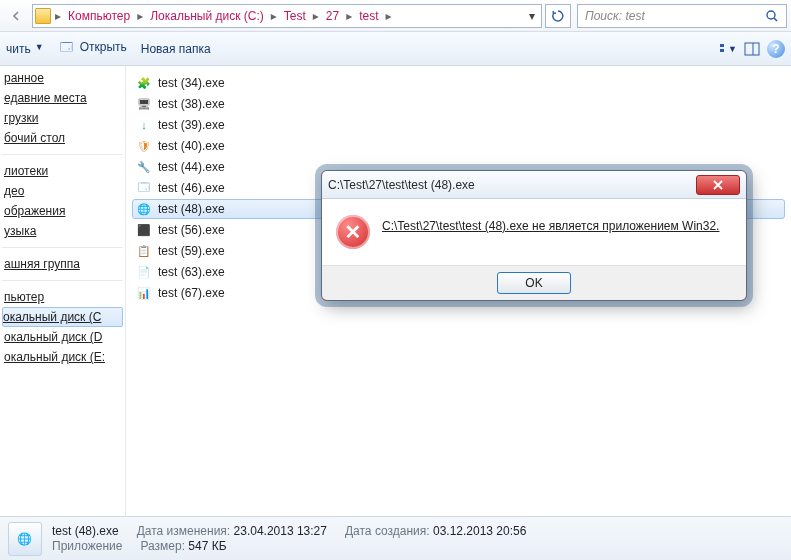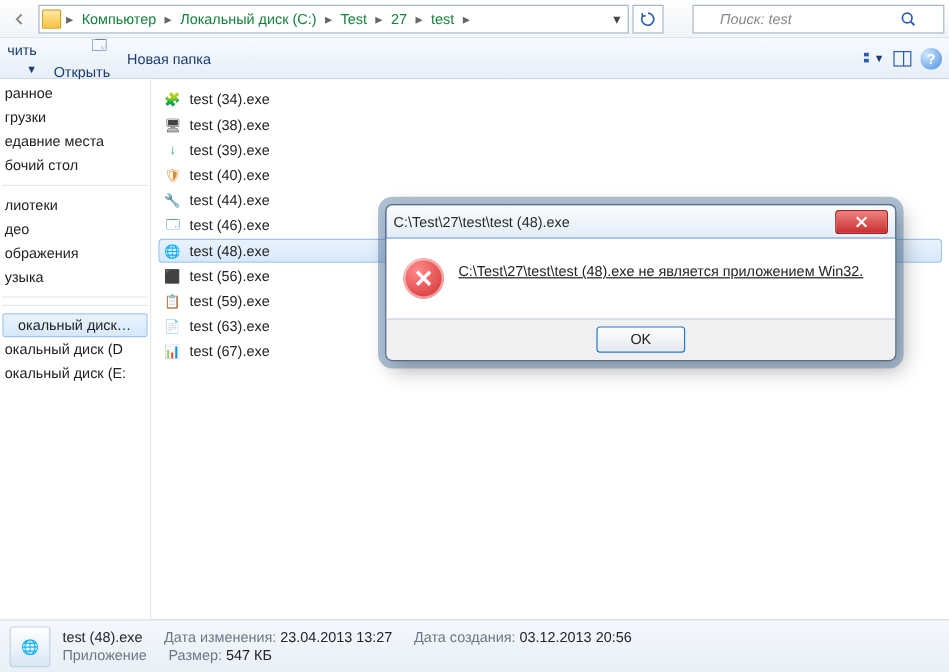--- a/index.html
+++ b/index.html
@@ -10,7 +10,7 @@
   .nav-arrow { width:16px; height:16px; margin:0 4px; display:flex; align-items:center; justify-content:center; color:#333; }
   .crumb-box { flex:1; display:flex; align-items:center; height:24px; border:1px solid #a7b7c9; background:#fff; padding:0 2px; margin:0 4px; }
   .folder-ico { width:16px; height:16px; background:linear-gradient(#ffe9a6,#f5c33b); border-radius:1px; margin-right:2px; border:1px solid #d4a427;}
-  .crumb { padding:2px 5px; color:#15803d; white-space:nowrap; }
+  .crumb { padding:2px 5px; color:#be185d; white-space:nowrap; }
   .crumb-sep { color:#666; padding:0 2px; }
   .refresh-btn { width:26px; height:24px; border:1px solid #a7b7c9; background:#fff; margin-left:-1px; display:flex; align-items:center; justify-content:center; color:#2a5db0;}
   .search-box { width:210px; height:24px; border:1px solid #a7b7c9; background:#fff; margin-left:24px; display:flex; align-items:center; padding:0 22px; color:#888; font-style:italic;}

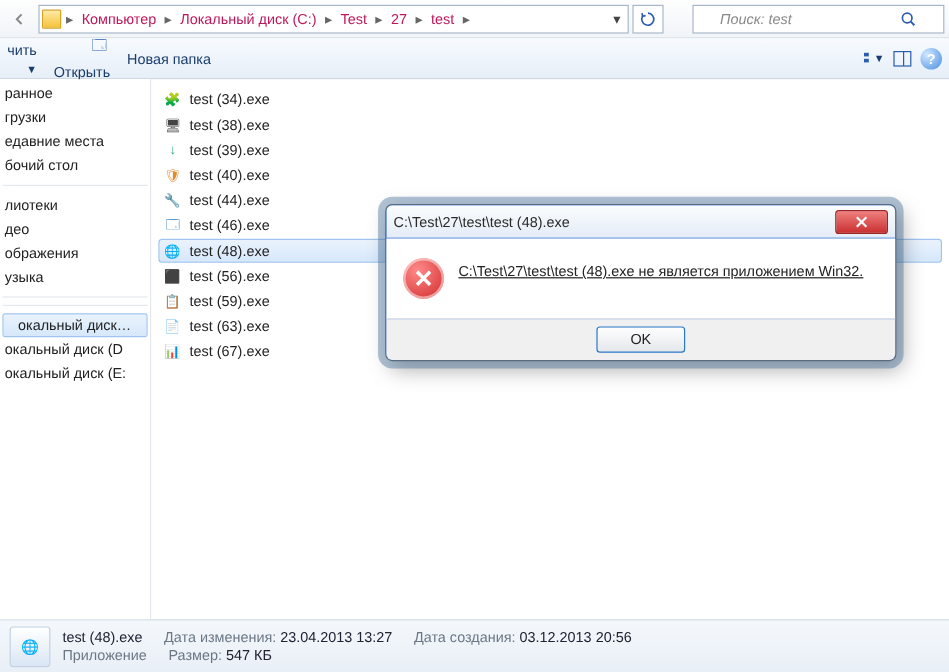--- a/index.html
+++ b/index.html
@@ -13,7 +13,7 @@
   .crumb { padding:2px 5px; color:#be185d; white-space:nowrap; }
   .crumb-sep { color:#666; padding:0 2px; }
   .refresh-btn { width:26px; height:24px; border:1px solid #a7b7c9; background:#fff; margin-left:-1px; display:flex; align-items:center; justify-content:center; color:#2a5db0;}
-  .search-box { width:210px; height:24px; border:1px solid #a7b7c9; background:#fff; margin-left:24px; display:flex; align-items:center; padding:0 22px; color:#888; font-style:italic;}
+  .search-box { width:210px; height:24px; border:1px solid #a7b7c9; background:#fff; margin-left:6px; display:flex; align-items:center; padding:0 7px; color:#888; font-style:italic;}
   .search-box .mag { margin-left:auto; color:#2a5db0; font-style:normal;}
 
   

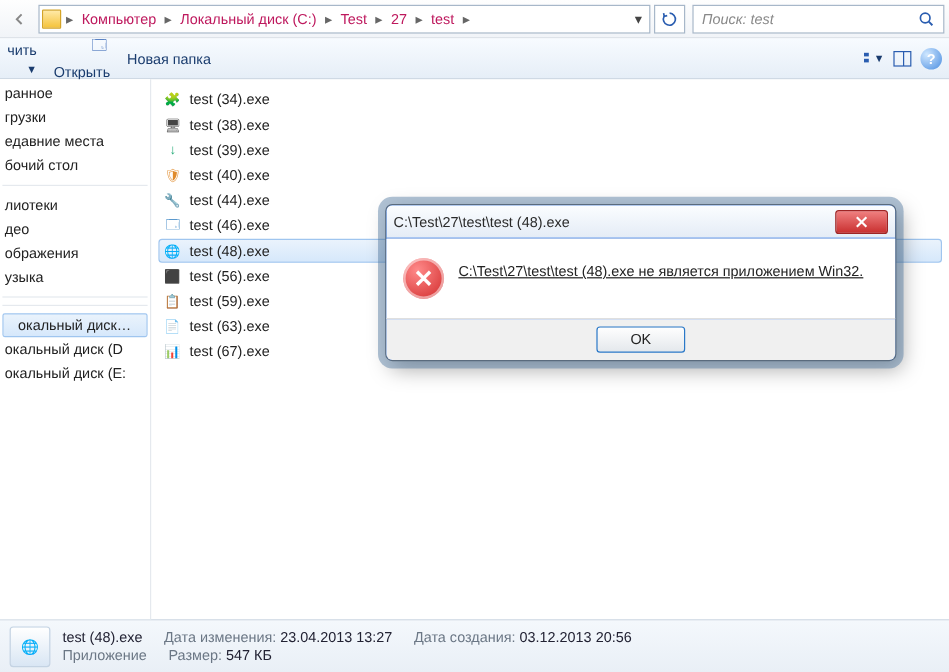--- a/index.html
+++ b/index.html
@@ -18,7 +18,7 @@
 
   
   .tool-row { display:flex; align-items:center; height:34px; padding:0 6px; background:linear-gradient(#f7fbff,#e6eef7); border-bottom:1px solid #cfd9e4; gap:14px; }
-  .tool-item { display:flex; align-items:flex-end; gap:4px; color:#1a3c6e;flex-direction:column; }
+  .tool-item { display:flex; align-items:flex-start; gap:4px; color:#1a3c6e; }
   .tool-caret { font-size:9px; color:#1a3c6e; }
   .tool-right { margin-left:auto; display:flex; gap:6px; align-items:center;}
   .icon-sq { width:18px; height:18px; display:flex; align-items:center; justify-content:center; color:#2a5db0; border:0; }

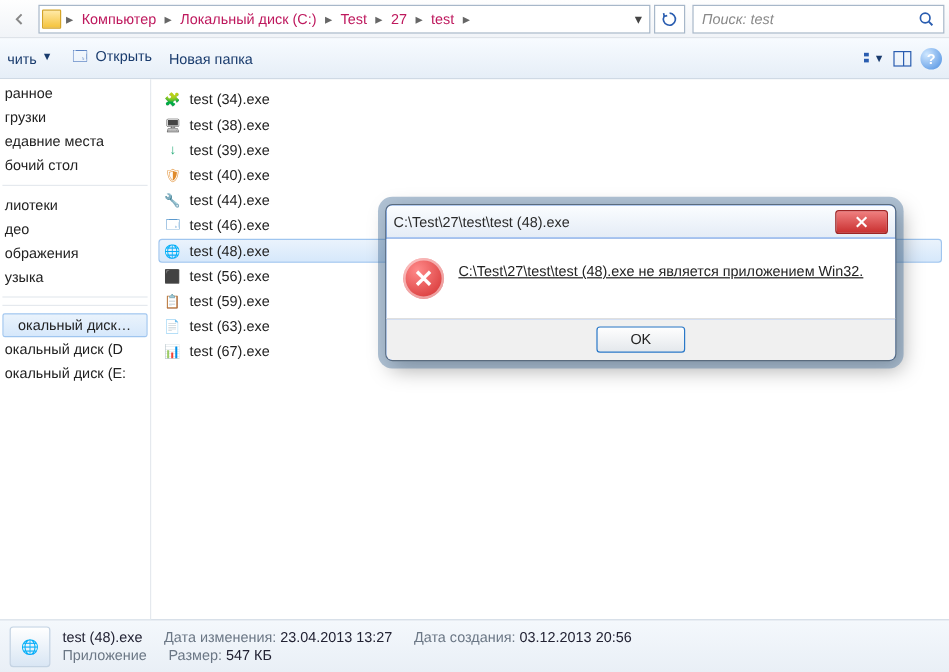--- a/index.html
+++ b/index.html
@@ -27,7 +27,7 @@
   
   .body { display:flex; height:calc(100% - 32px - 34px - 44px); }
   .sidebar { width:126px; background:#fff; border-right:1px solid #e5e9ee; overflow:hidden; padding-top:2px;}
-  .side-item { padding:3px 4px; color:#222; white-space:nowrap; overflow:hidden; text-overflow:ellipsis;}
+  .side-item { padding:3px 4px; color:#222; white-space:nowrap; overflow:hidden; text-overflow:ellipsis;text-decoration:underline;}
   .side-item.sub { padding-left:4px;}
   .side-item.selected { background:linear-gradient(#eaf3fc,#d6e8fb); border:1px solid #9fc5ef; border-radius:2px; margin:0 2px; padding:2px 12px;}
   .side-divider { height:1px; background:#e5e9ee; margin:6px 2px;}

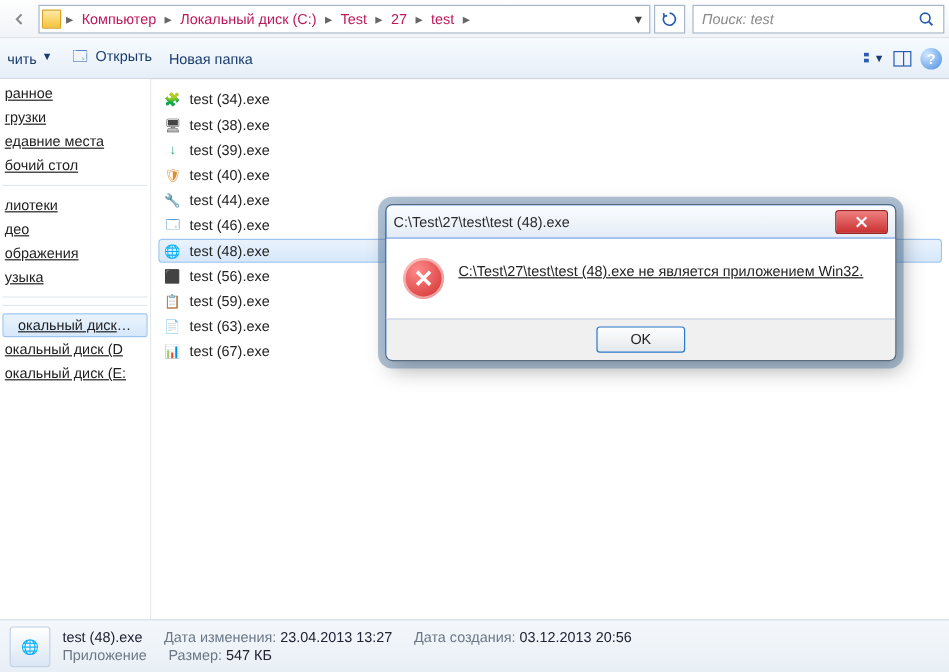--- a/index.html
+++ b/index.html
@@ -134,8 +134,8 @@
 <div class="body">
   <div class="sidebar">
     <div class="side-item">ранное</div>
+    <div class="side-item">едавние места</div>
     <div class="side-item">грузки</div>
-    <div class="side-item">едавние места</div>
     <div class="side-item">бочий стол</div>
     <div class="side-divider"></div>
     <div class="side-item">лиотеки</div>

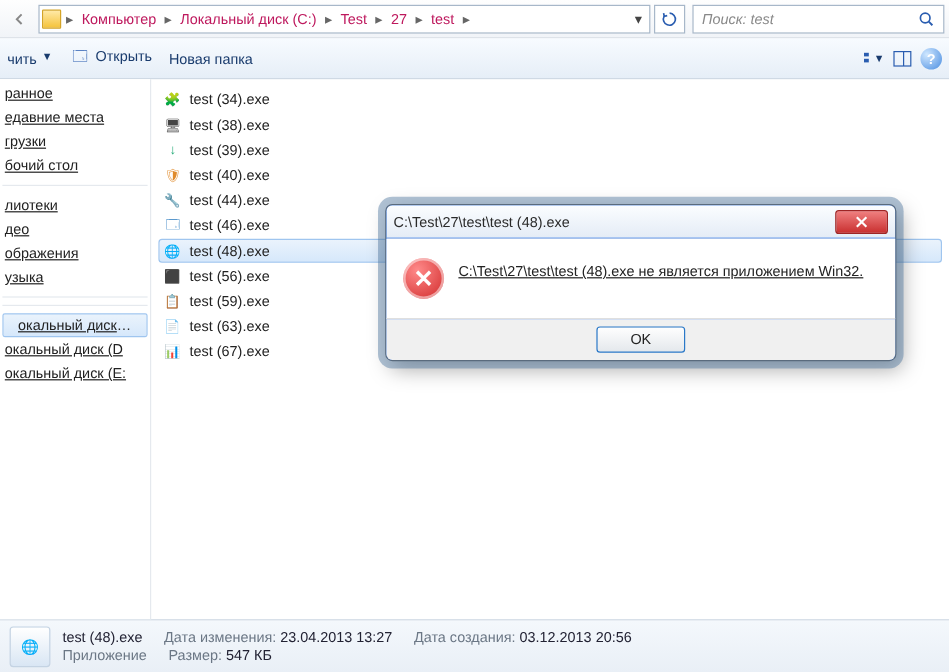--- a/index.html
+++ b/index.html
@@ -46,7 +46,7 @@
   .status-val { color:#223; }
 
   
-  .dialog { position:absolute; left:321px; top:170px; width:426px; background:#3b82f6; border:1px solid #5a6b7d; border-radius:6px; box-shadow:0 0 0 6px rgba(80,120,160,.45), 4px 6px 18px rgba(0,0,0,.35);}
+  .dialog { position:absolute; left:321px; top:170px; width:426px; background:#ef4444; border:1px solid #5a6b7d; border-radius:6px; box-shadow:0 0 0 6px rgba(80,120,160,.45), 4px 6px 18px rgba(0,0,0,.35);}
   .dlg-title { height:28px; display:flex; align-items:center; background:linear-gradient(#fbfdff,#e4ecf6); border-bottom:1px solid #c8d2de; padding:0 6px; border-radius:5px 5px 0 0;}
   .dlg-title-text { color:#2a2a2a; }
   .dlg-close { margin-left:auto; width:44px; height:20px; border-radius:3px; background:linear-gradient(#f08080,#c93030); border:1px solid #9e2424; display:flex; align-items:center; justify-content:center; color:#fff; font-weight:bold;}

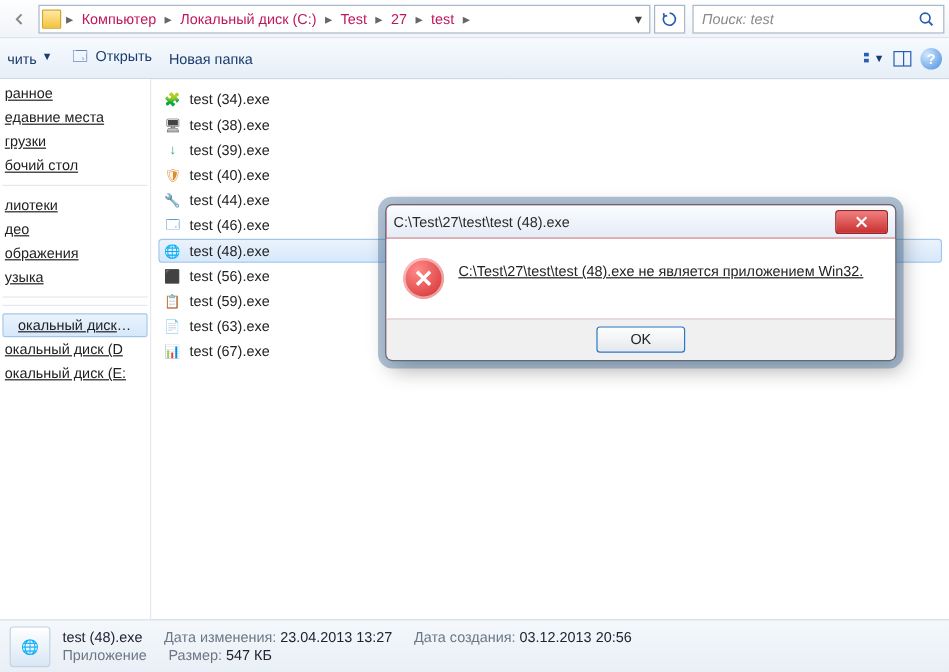--- a/index.html
+++ b/index.html
@@ -143,6 +143,7 @@
     <div class="side-item">ображения</div>
     <div class="side-item">узыка</div>
     <div class="side-divider"></div>
+    <div class="side-item">ашняя группа</div>
     <div class="side-divider"></div>
     <div class="side-item sub selected">окальный диск (C</div>
     <div class="side-item sub">окальный диск (D</div>

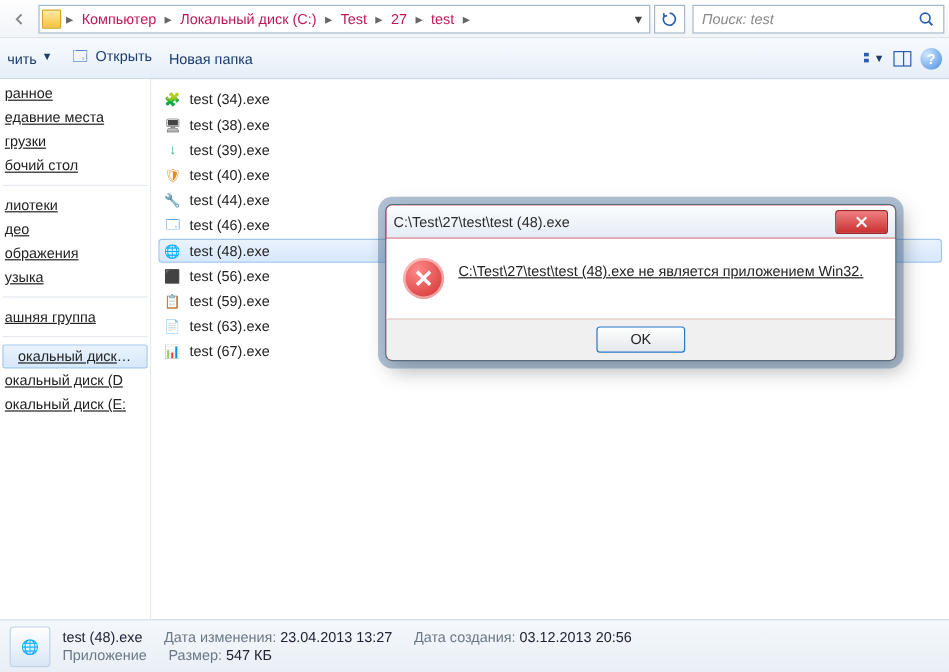--- a/index.html
+++ b/index.html
@@ -145,6 +145,7 @@
     <div class="side-divider"></div>
     <div class="side-item">ашняя группа</div>
     <div class="side-divider"></div>
+    <div class="side-item">пьютер</div>
     <div class="side-item sub selected">окальный диск (C</div>
     <div class="side-item sub">окальный диск (D</div>
     <div class="side-item sub">окальный диск (E:</div>

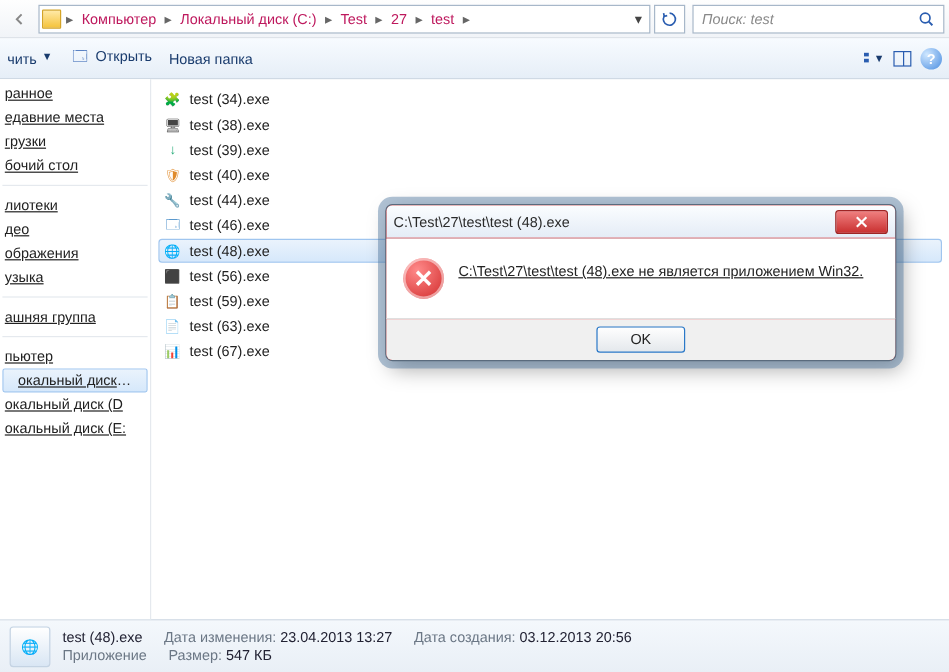--- a/index.html
+++ b/index.html
@@ -29,7 +29,7 @@
   .sidebar { width:126px; background:#fff; border-right:1px solid #e5e9ee; overflow:hidden; padding-top:2px;}
   .side-item { padding:3px 4px; color:#222; white-space:nowrap; overflow:hidden; text-overflow:ellipsis;text-decoration:underline;}
   .side-item.sub { padding-left:4px;}
-  .side-item.selected { background:linear-gradient(#eaf3fc,#d6e8fb); border:1px solid #9fc5ef; border-radius:2px; margin:0 2px; padding:2px 12px;}
+  .side-item.selected { background:linear-gradient(#eaf3fc,#d6e8fb); border:1px solid #9fc5ef; border-radius:2px; margin:0 2px; padding:2px 0;}
   .side-divider { height:1px; background:#e5e9ee; margin:6px 2px;}
 
   .filelist { flex:1; padding:6px 6px; overflow:auto; }

